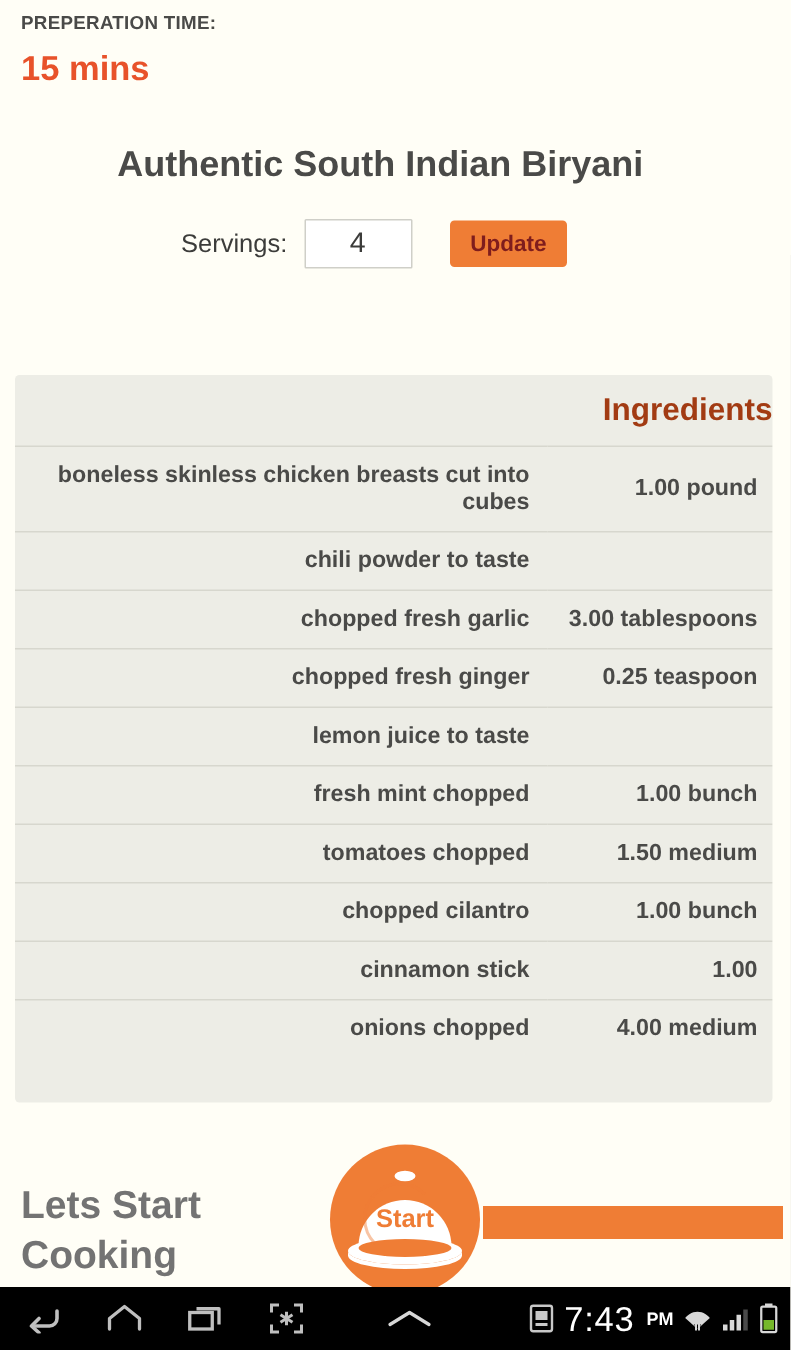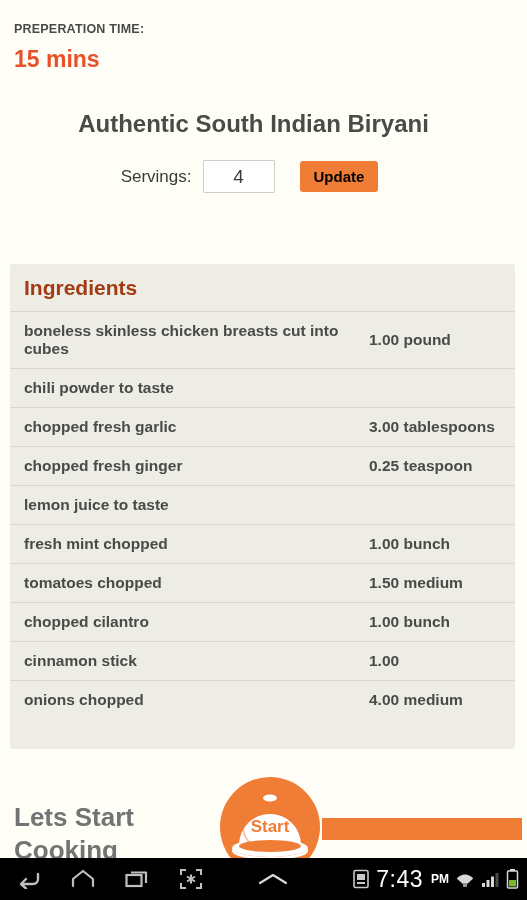--- a/index.html
+++ b/index.html
@@ -19,7 +19,7 @@
   
   #app {
     position: absolute;
-    left: 0; top: 14px;
+    left: 0; top: 0;
     width: 527px;
     height: 858px;
     background: #FFFEF6;

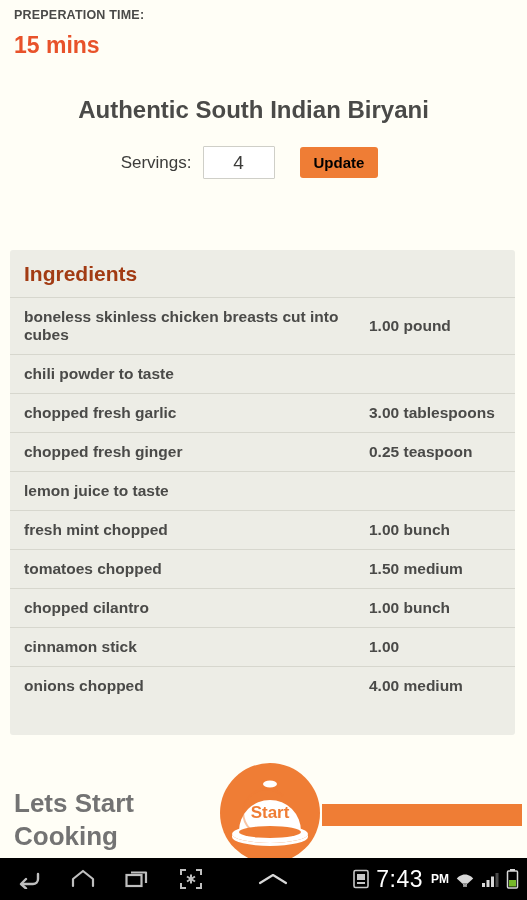--- a/index.html
+++ b/index.html
@@ -80,7 +80,7 @@
   }
   .btn-orange {
     background: #EF7D35;
-    color: #000000;
+    color: #7f1d1d;
     border: none;
     border-radius: 3px;
     font-family: "Liberation Sans", sans-serif;

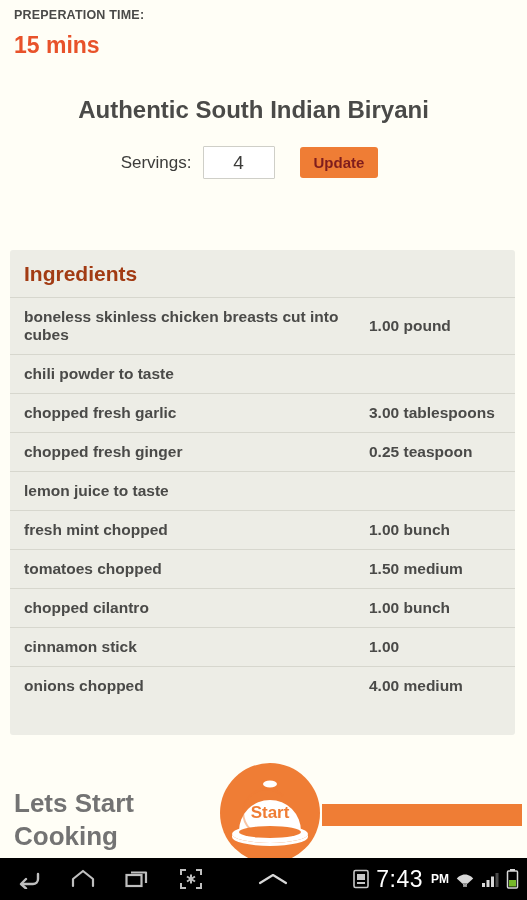--- a/index.html
+++ b/index.html
@@ -117,6 +117,7 @@
     background: #EDEDE6;
     border-radius: 3px;
     overflow: hidden;
+    text-align: right;
   }
   .ingredients-header {
     font-size: 21px;

